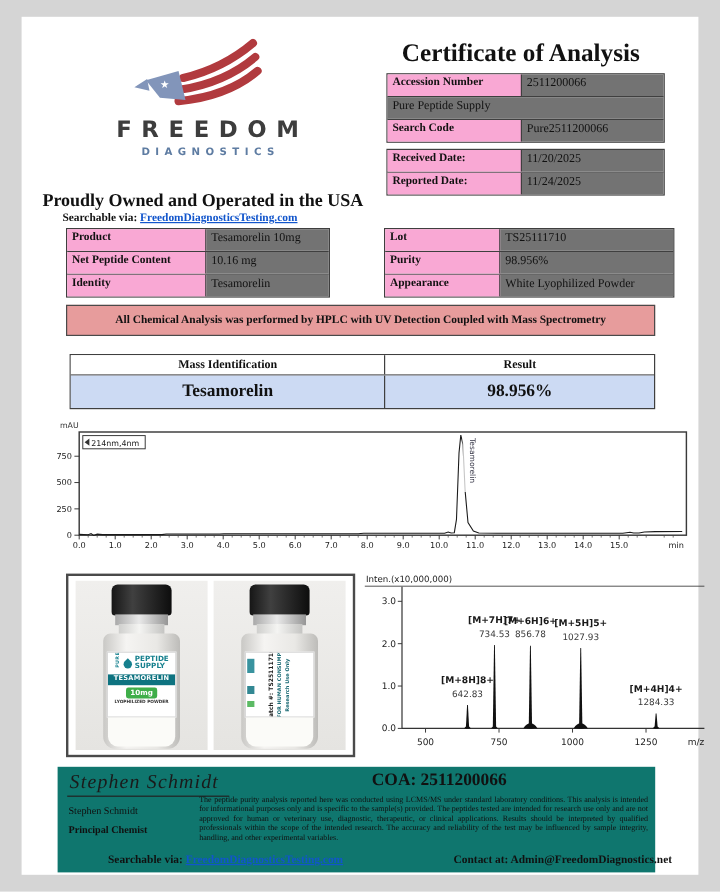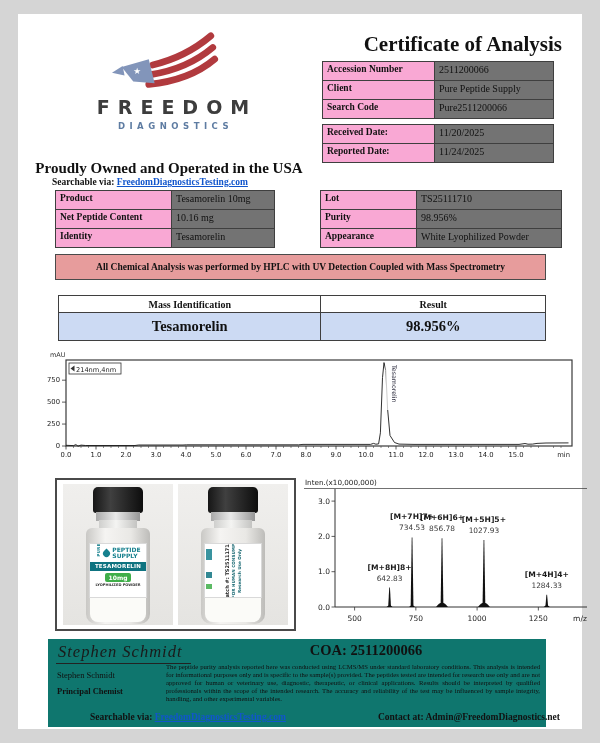--- a/index.html
+++ b/index.html
@@ -18,7 +18,7 @@
   .searchable-top{position:absolute;left:34px;top:163px;width:270px;font-weight:700;font-size:9.5px;}
   a.doclink{color:#1155cc;text-decoration:underline;font-weight:700;margin-top:29px;}
 
-  .doc-title{position:absolute;left:288px;top:18px;width:256px;text-align:right;
+  .doc-title{position:absolute;left:288px;top:18px;width:256px;text-align:center;
              font-size:21px;font-weight:700;}
 
   

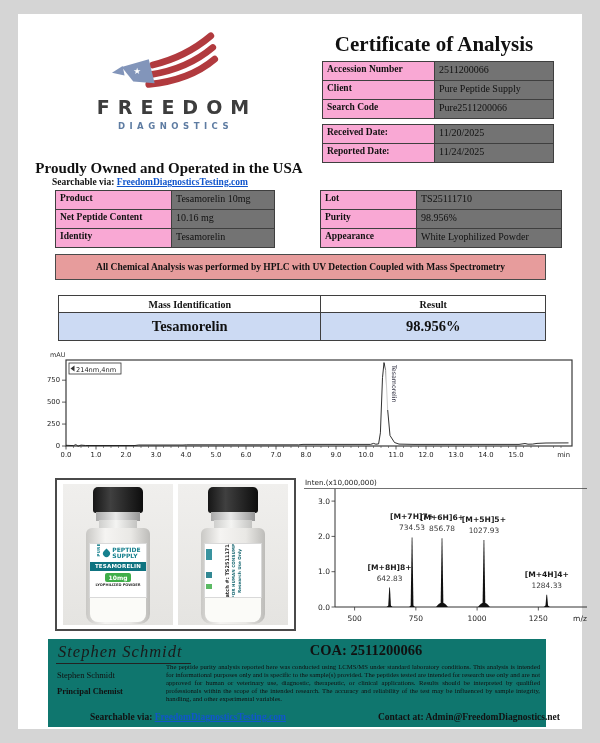--- a/index.html
+++ b/index.html
@@ -136,7 +136,6 @@
       <div class="ival">2511200066</div>
     </div>
     <div class="irow">
-      <div class="ilabel">Client</div>
       <div class="ival">Pure Peptide Supply</div>
     </div>
     <div class="irow">

